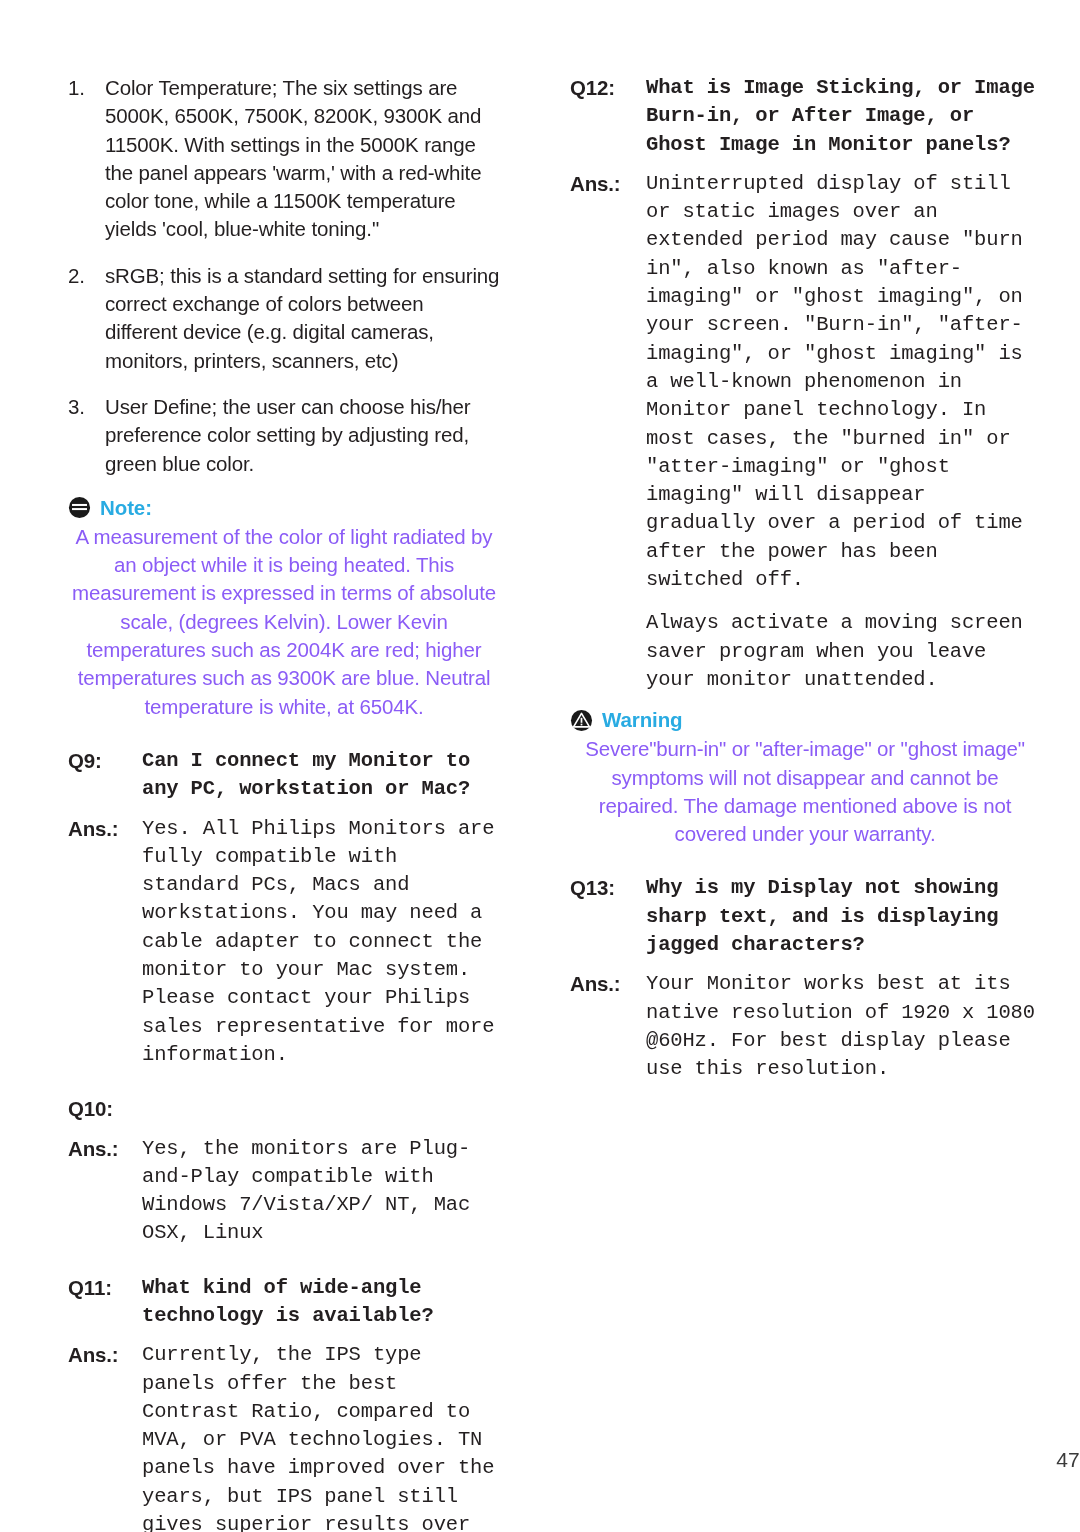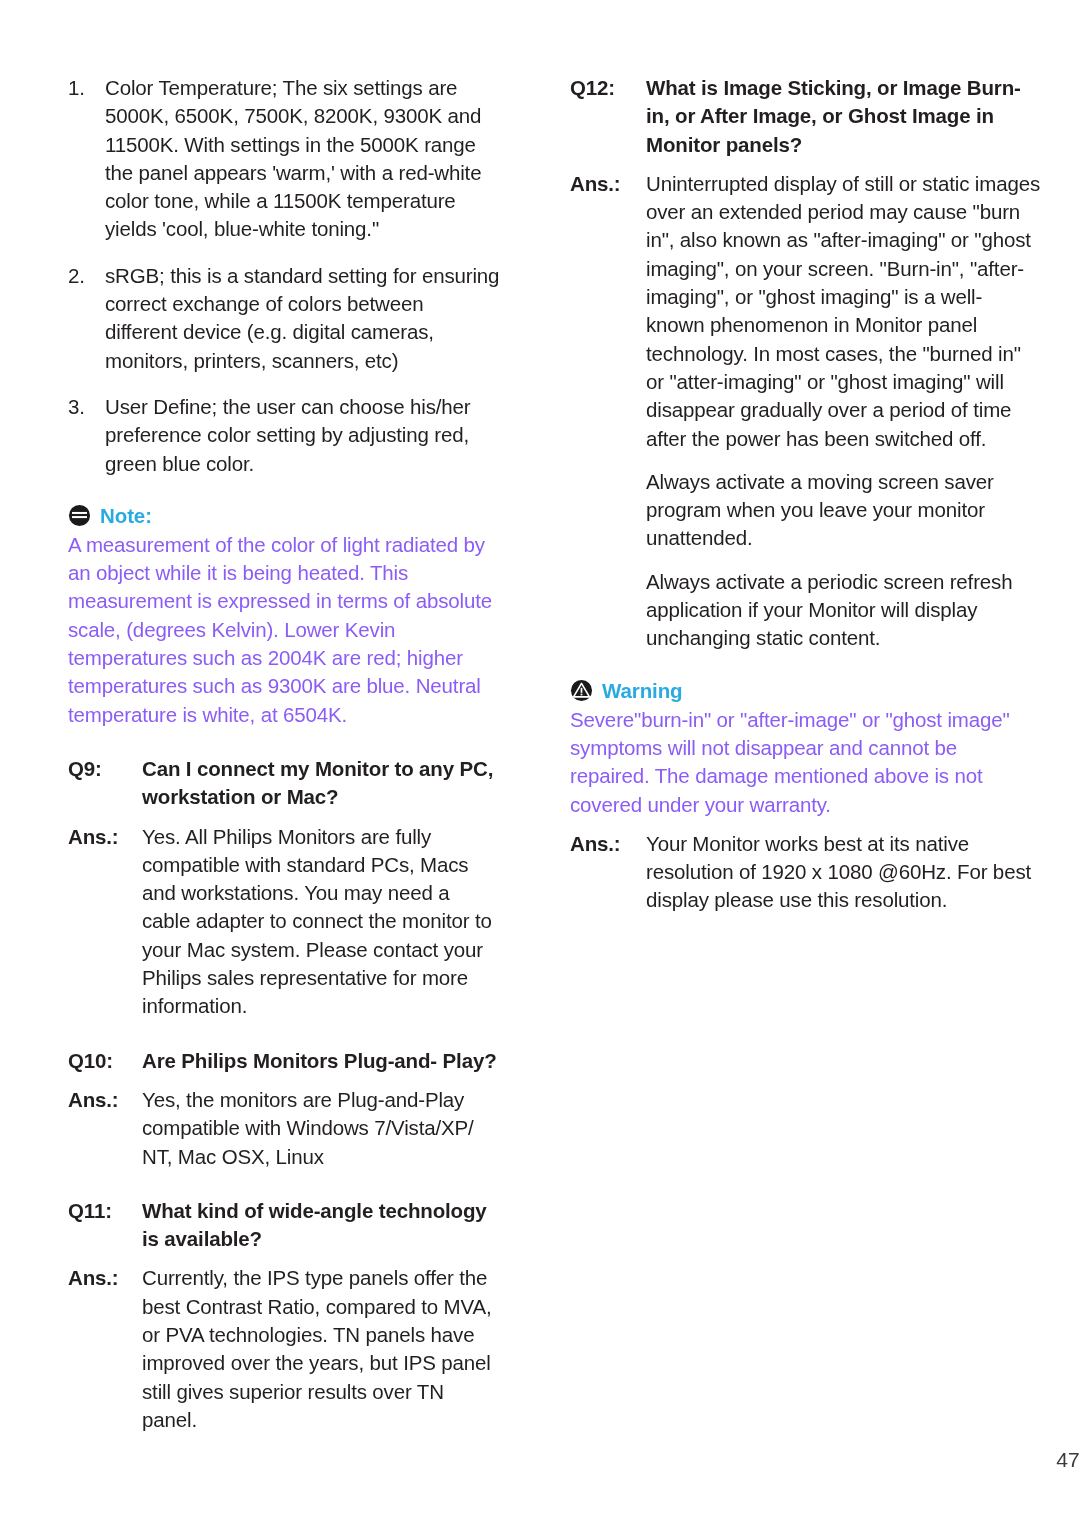--- a/index.html
+++ b/index.html
@@ -93,7 +93,7 @@
     width: 74px;
     font-weight: bold;
   }
-  .qa .body { flex: 1 1 auto; }
+  .qa .body { flex: 1 1 auto; font-family: Liberation Mono, monospace; }
   .qa .body p { margin: 0; }
   .qa .body p + p { margin-top: 15px; }
 

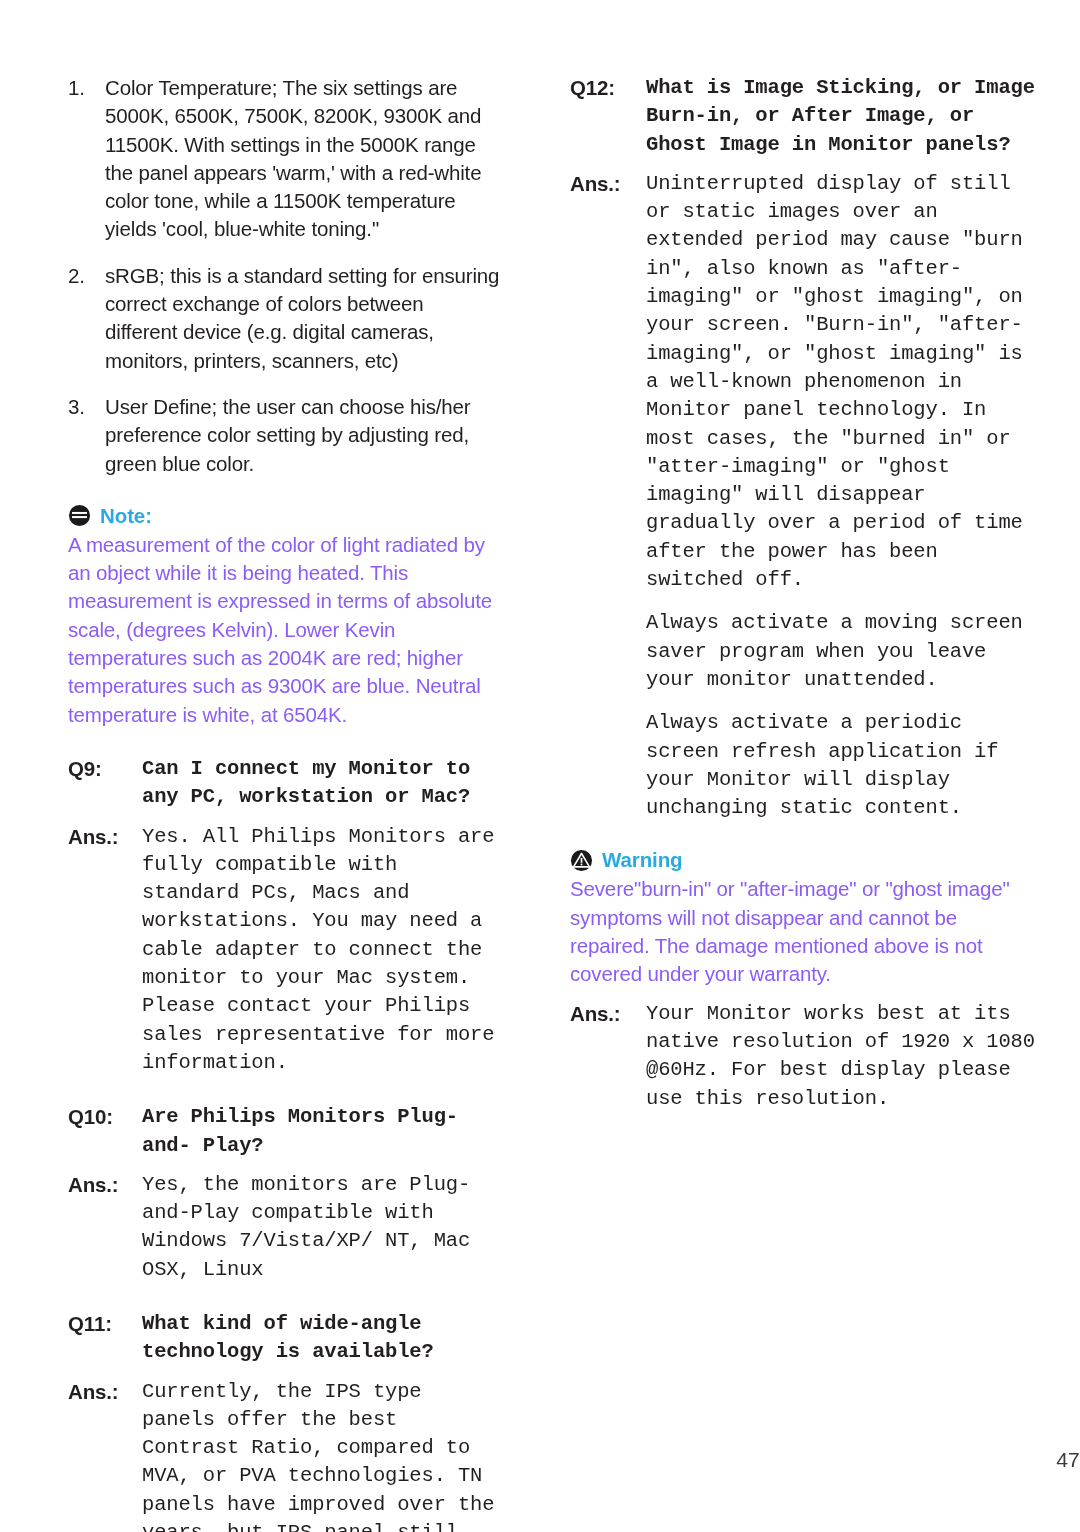--- a/index.html
+++ b/index.html
@@ -52,7 +52,7 @@
   .num-item .num-body { flex: 1 1 auto; }
 
   
-  .callout { margin-top: 26px; }
+  .callout { margin-top: 14px; text-align: center; }
   .callout-head {
     display: flex;
     align-items: center;

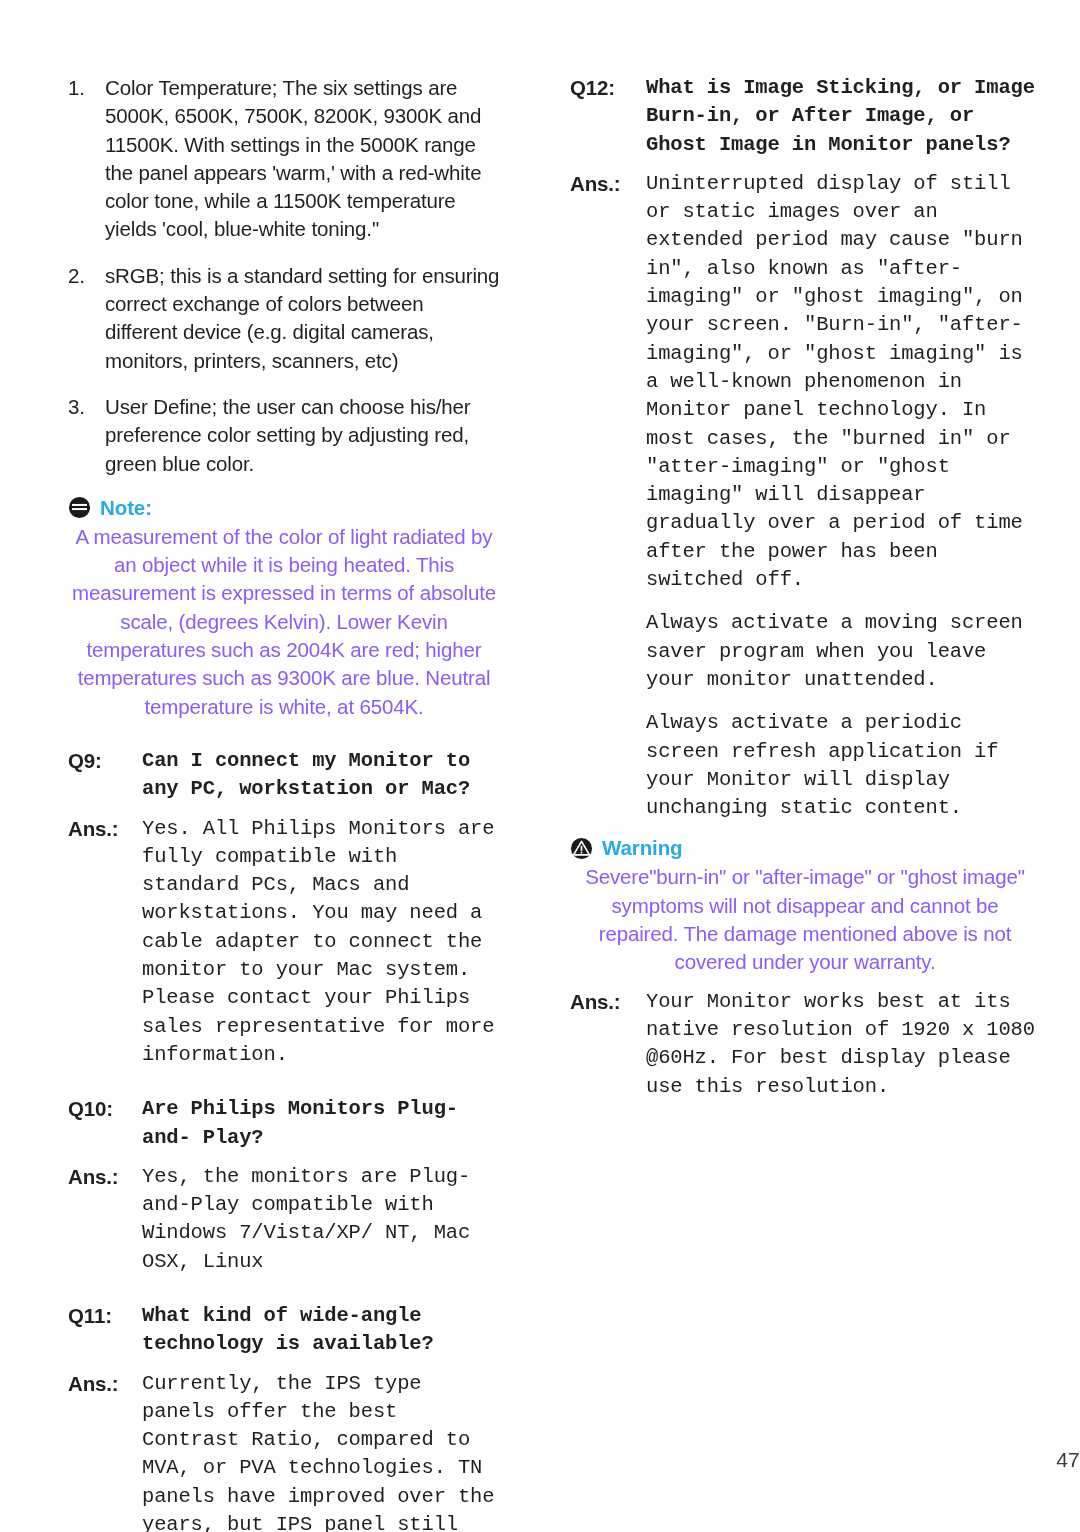--- a/index.html
+++ b/index.html
@@ -187,7 +187,6 @@
         <span class="body">
           <p>Uninterrupted display of still or static images over an extended period may cause "burn in", also known as "after-imaging" or "ghost imaging", on your screen. "Burn-in", "after-imaging", or "ghost imaging" is a well-known phenomenon in Monitor panel technology. In most cases, the "burned in" or "atter-imaging" or "ghost imaging" will disappear gradually over a period of time after the power has been switched off.</p>
           <p>Always activate a moving screen saver program when you leave your monitor unattended.</p>
-          <p>Always activate a periodic screen refresh application if your Monitor will display unchanging static content.</p>
         </span>
       </div>
 

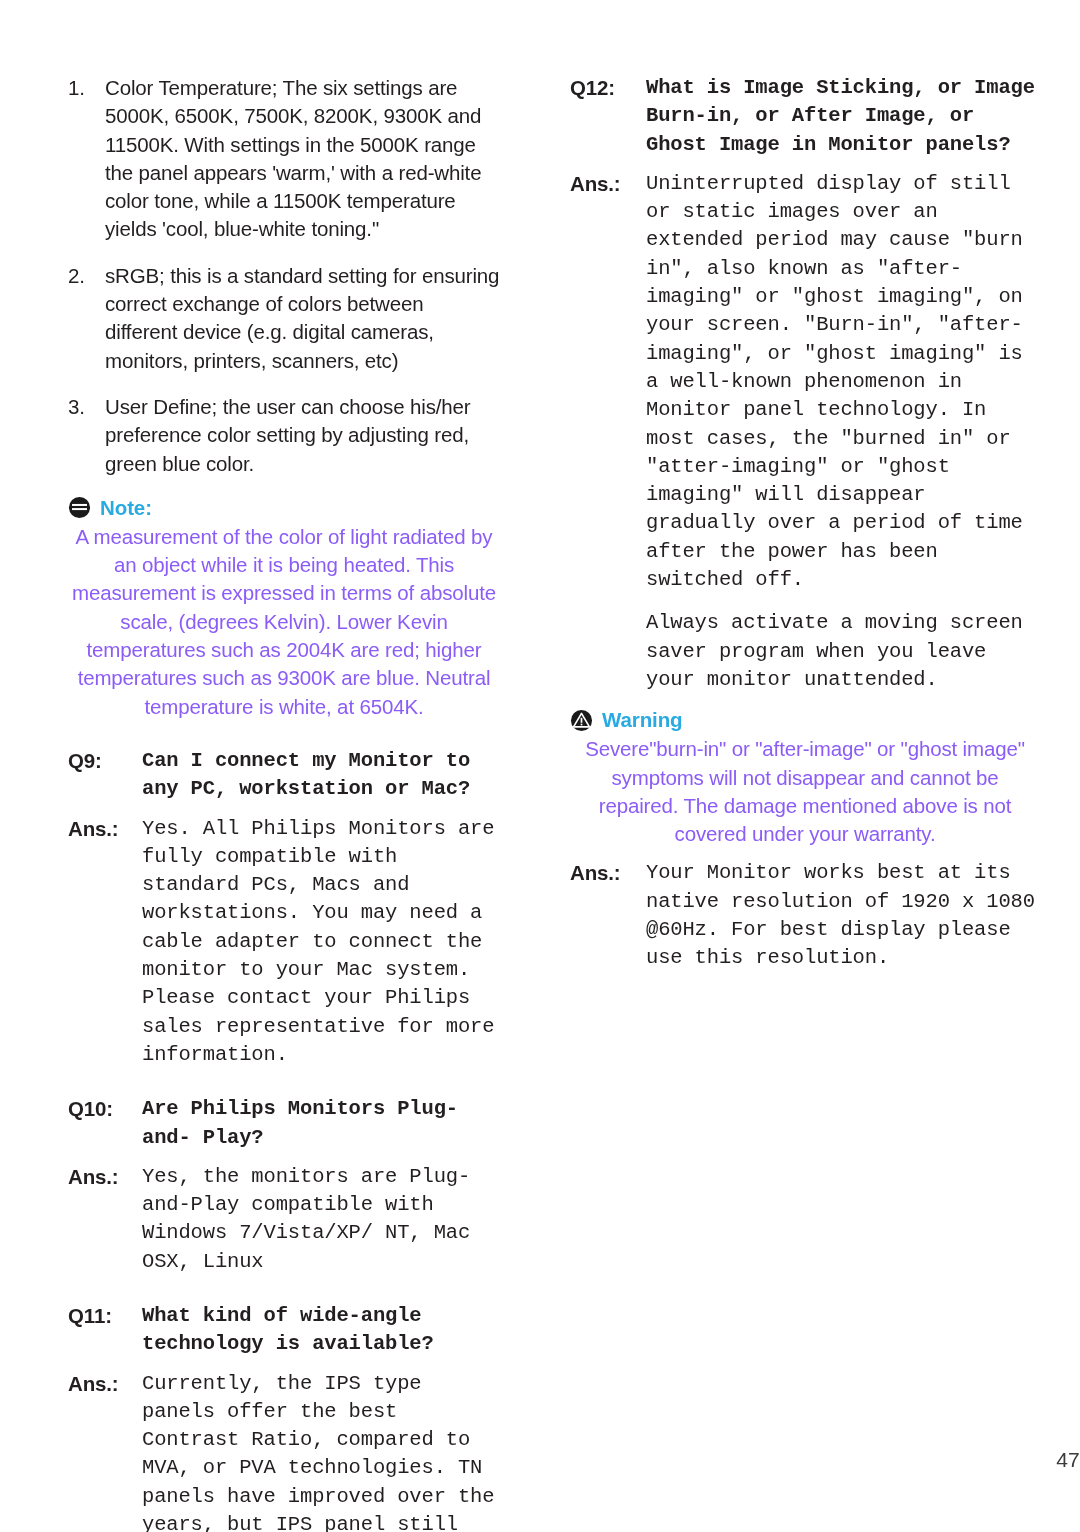--- a/index.html
+++ b/index.html
@@ -203,6 +203,10 @@
         <div class="callout-body">Severe"burn-in" or "after-image" or "ghost image" symptoms will not disappear and cannot be repaired. The damage mentioned above is not covered under your warranty.</div>
       </div>
 
+      <div class="qa q">
+        <span class="lbl">Q13:</span>
+        <span class="body">Why is my Display not showing sharp text, and is displaying jagged characters?</span>
+      </div>
       <div class="qa a">
         <span class="lbl">Ans.:</span>
         <span class="body">Your Monitor works best at its native resolution of 1920 x 1080 @60Hz. For best display please use this resolution.</span>

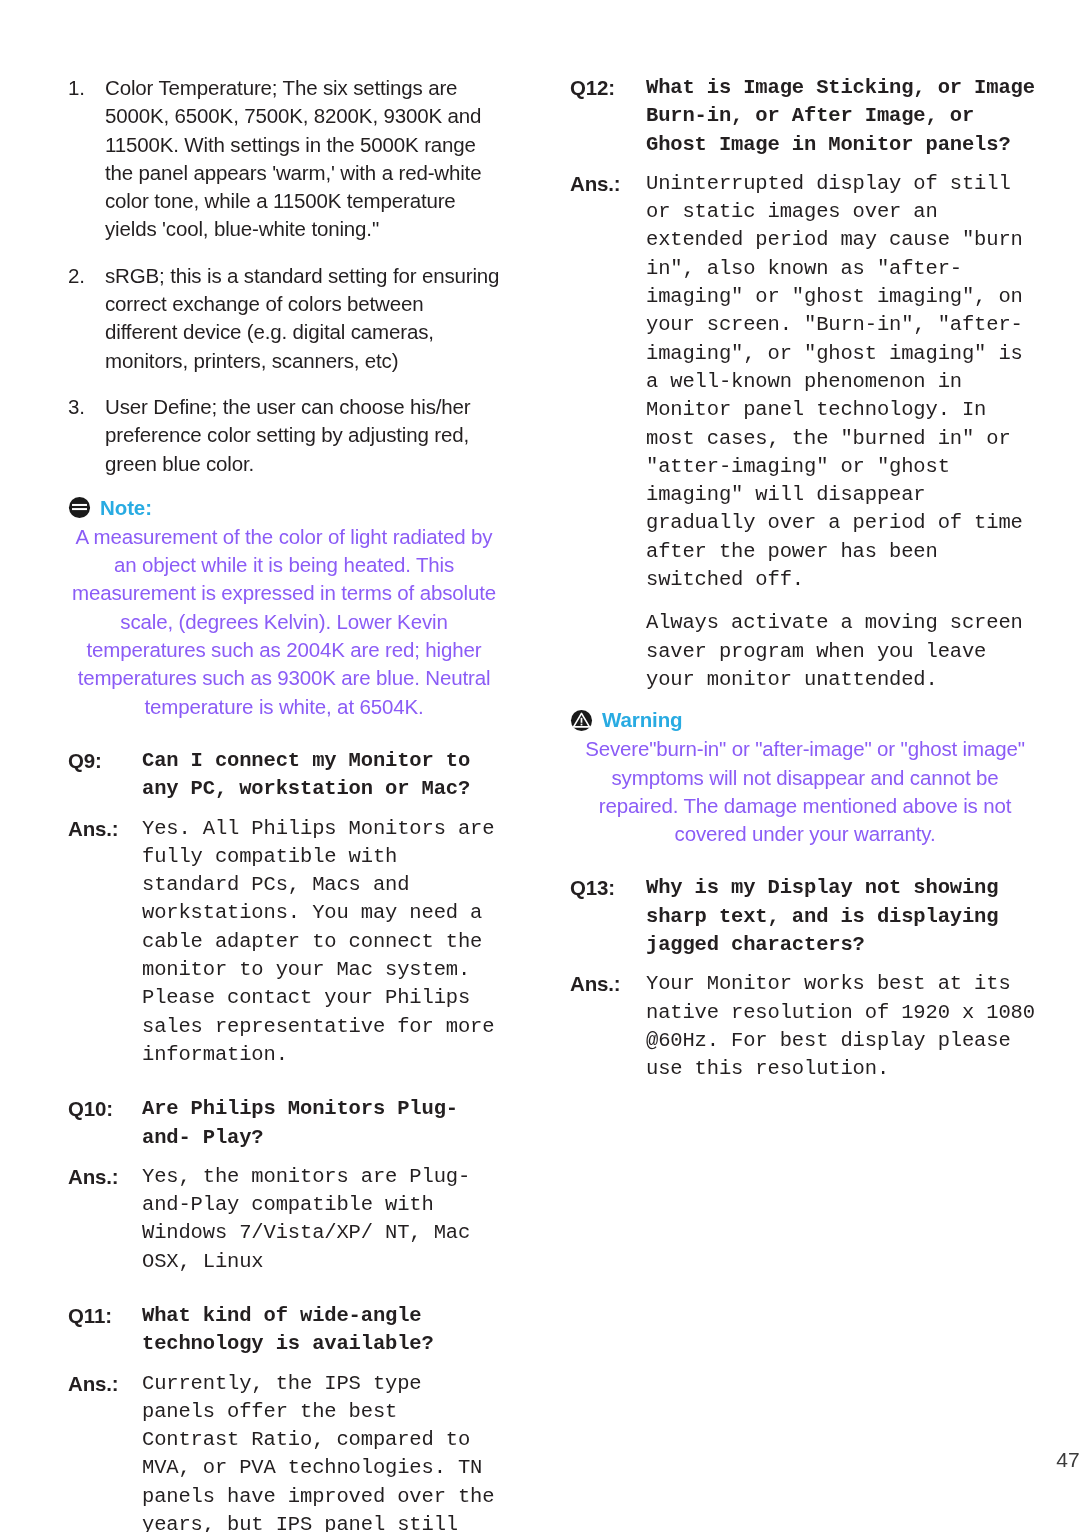--- a/index.html
+++ b/index.html
@@ -158,7 +158,6 @@
 
       <div class="qa q">
         <span class="lbl">Q10:</span>
-        <span class="body">Are Philips Monitors Plug-and- Play?</span>
       </div>
       <div class="qa a">
         <span class="lbl">Ans.:</span>

